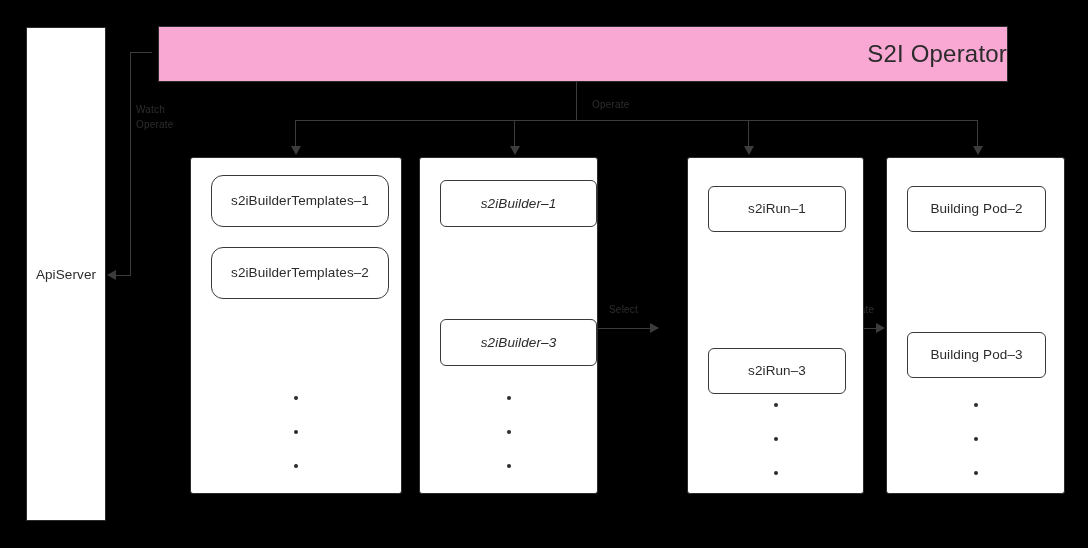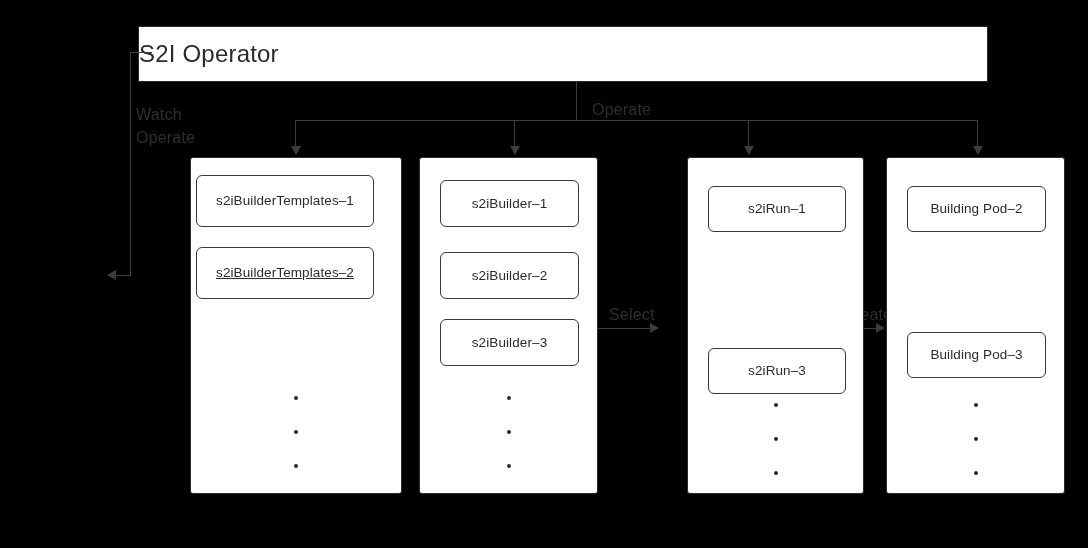--- a/index.html
+++ b/index.html
@@ -43,15 +43,15 @@
 
   
   .operator {
-    left: 138px;
+    left: 158px;
     top: 26px;
     width: 850px;
     height: 56px;
-    background: #ffffff;
+    background: #f9a8d4;
     border: 1px solid #2b2b2b;
     display: flex;
     align-items: center;
-    justify-content: flex-start;
+    justify-content: flex-end;
   }
   .operator-title {
     font-size: 24px;

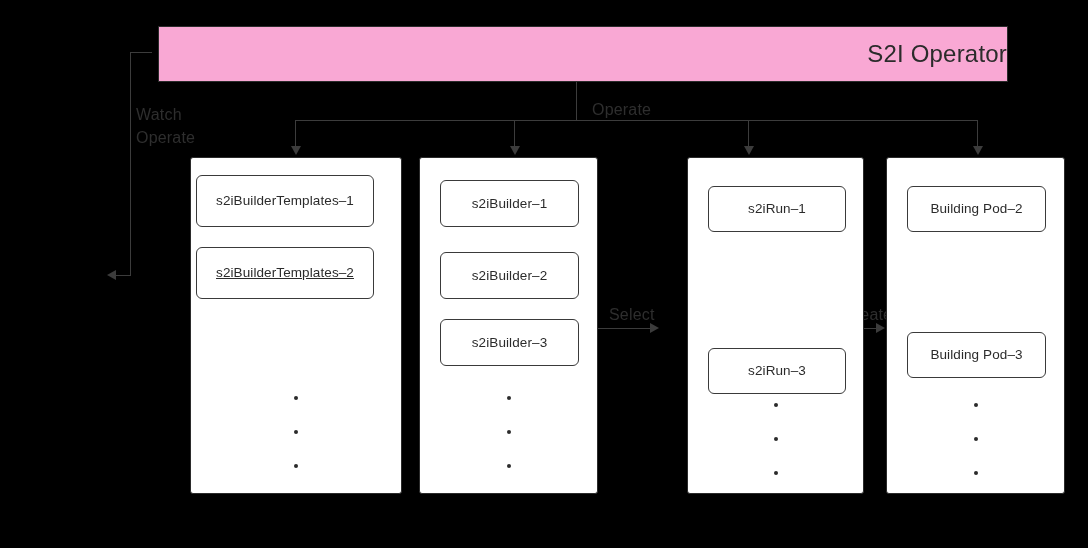--- a/index.html
+++ b/index.html
@@ -160,7 +160,7 @@
   .edge-label {
     position: absolute;
     color: #2e2e2e;
-    font-size: 16px;
+    font-size: 10px;
     letter-spacing: 0.2px;
     white-space: pre-line;
     line-height: 1.45;

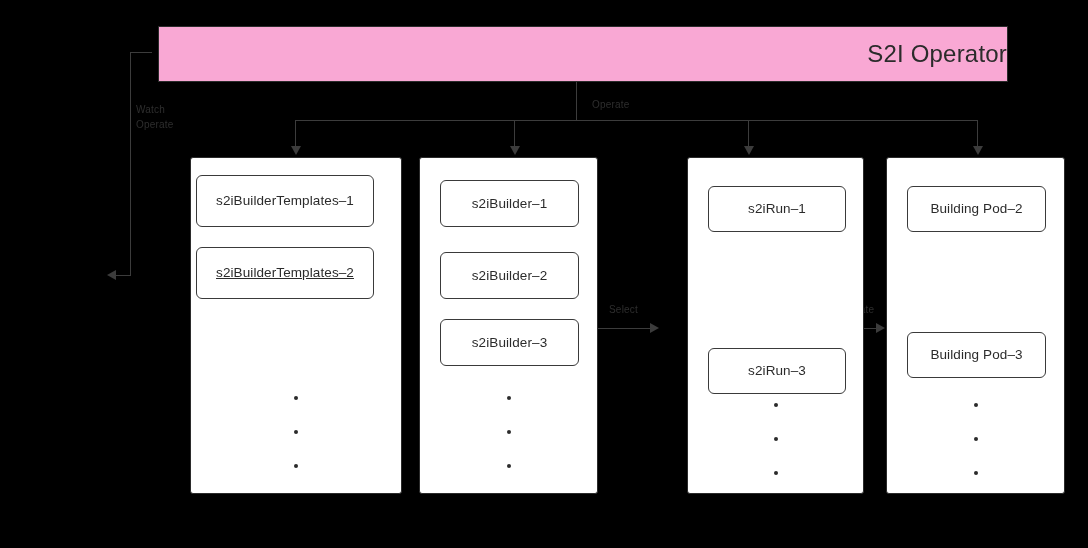--- a/index.html
+++ b/index.html
@@ -90,7 +90,7 @@
     box-sizing: border-box;
   }
   
-  .col1 .card { left: 5px; width: 178px; height: 52px; }
+  .col1 .card { left: 20px; width: 178px; height: 52px; border-radius: 12px; }
   .col1 .card.i0 { top: 17px; }
   .col1 .card.i1 { top: 89px; text-decoration: underline; }
   .col1 .card.i2 { top: 167px; }

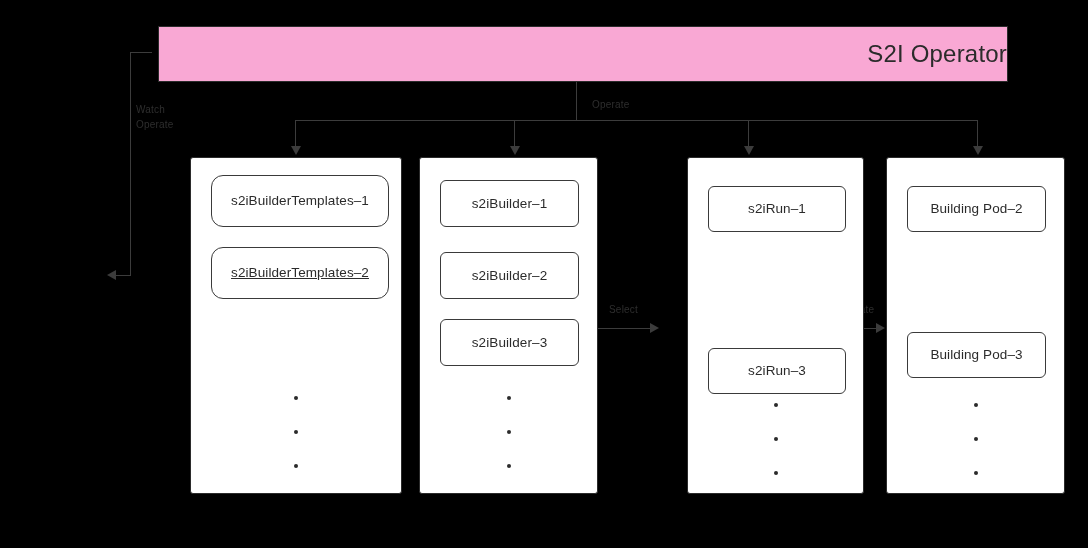--- a/index.html
+++ b/index.html
@@ -95,7 +95,7 @@
   .col1 .card.i1 { top: 89px; text-decoration: underline; }
   .col1 .card.i2 { top: 167px; }
 
-  .col2 .card { left: 20px; width: 139px; height: 47px; }
+  .col2 .card { left: 20px; width: 157px; height: 47px; font-style: italic; }
   .col2 .card.i0 { top: 22px; }
   .col2 .card.i1 { top: 94px; }
   .col2 .card.i2 { top: 161px; }

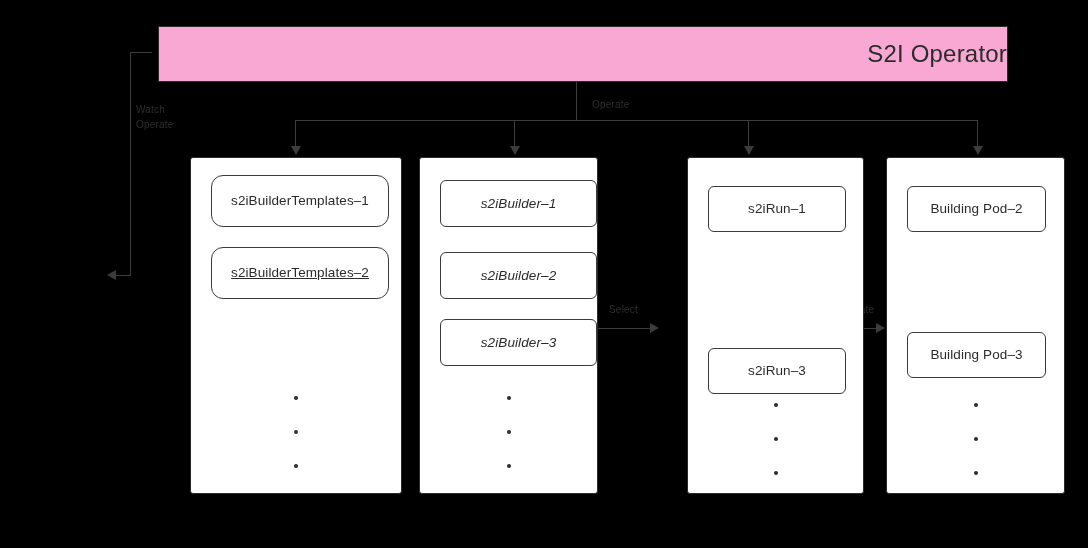--- a/index.html
+++ b/index.html
@@ -171,6 +171,9 @@
 
 <div id="canvas">
 
+  <div class="abs apiserver">
+    <div class="apiserver-label">ApiServer</div>
+  </div>
 
   <div class="abs operator">
     <div class="operator-title">S2I Operator</div>

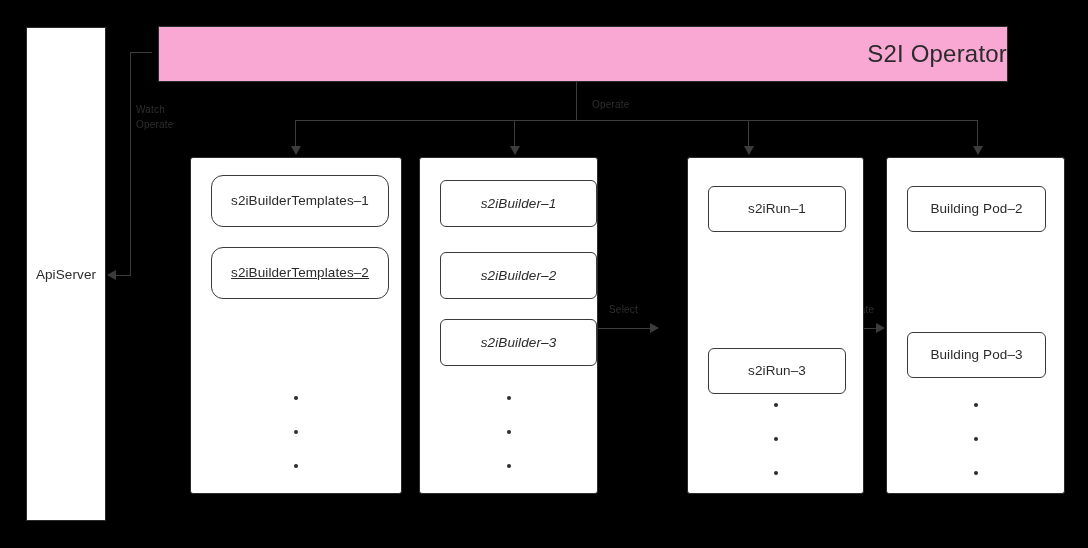--- a/index.html
+++ b/index.html
@@ -92,7 +92,7 @@
   
   .col1 .card { left: 20px; width: 178px; height: 52px; border-radius: 12px; }
   .col1 .card.i0 { top: 17px; }
-  .col1 .card.i1 { top: 89px; text-decoration: underline; }
+  .col1 .card.i1 { top: 89px; }
   .col1 .card.i2 { top: 167px; }
 
   .col2 .card { left: 20px; width: 157px; height: 47px; font-style: italic; }

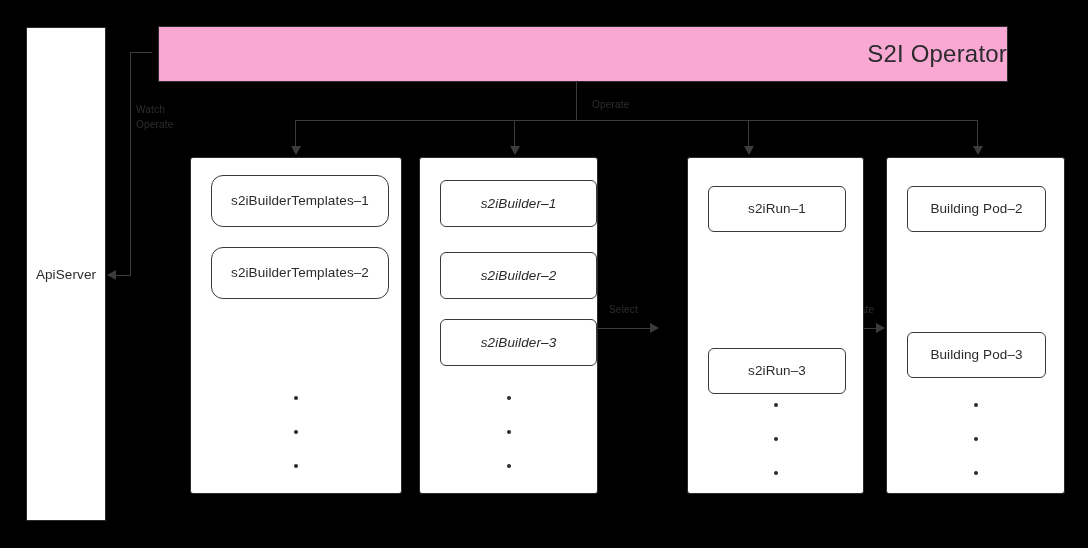--- a/index.html
+++ b/index.html
@@ -222,7 +222,6 @@
 
   <div class="abs col-panel col2">
     <div class="card i0">s2iBuilder–1</div>
-    <div class="card i1">s2iBuilder–2</div>
     <div class="card i2">s2iBuilder–3</div>
     <div class="dots">
       <span></span>

